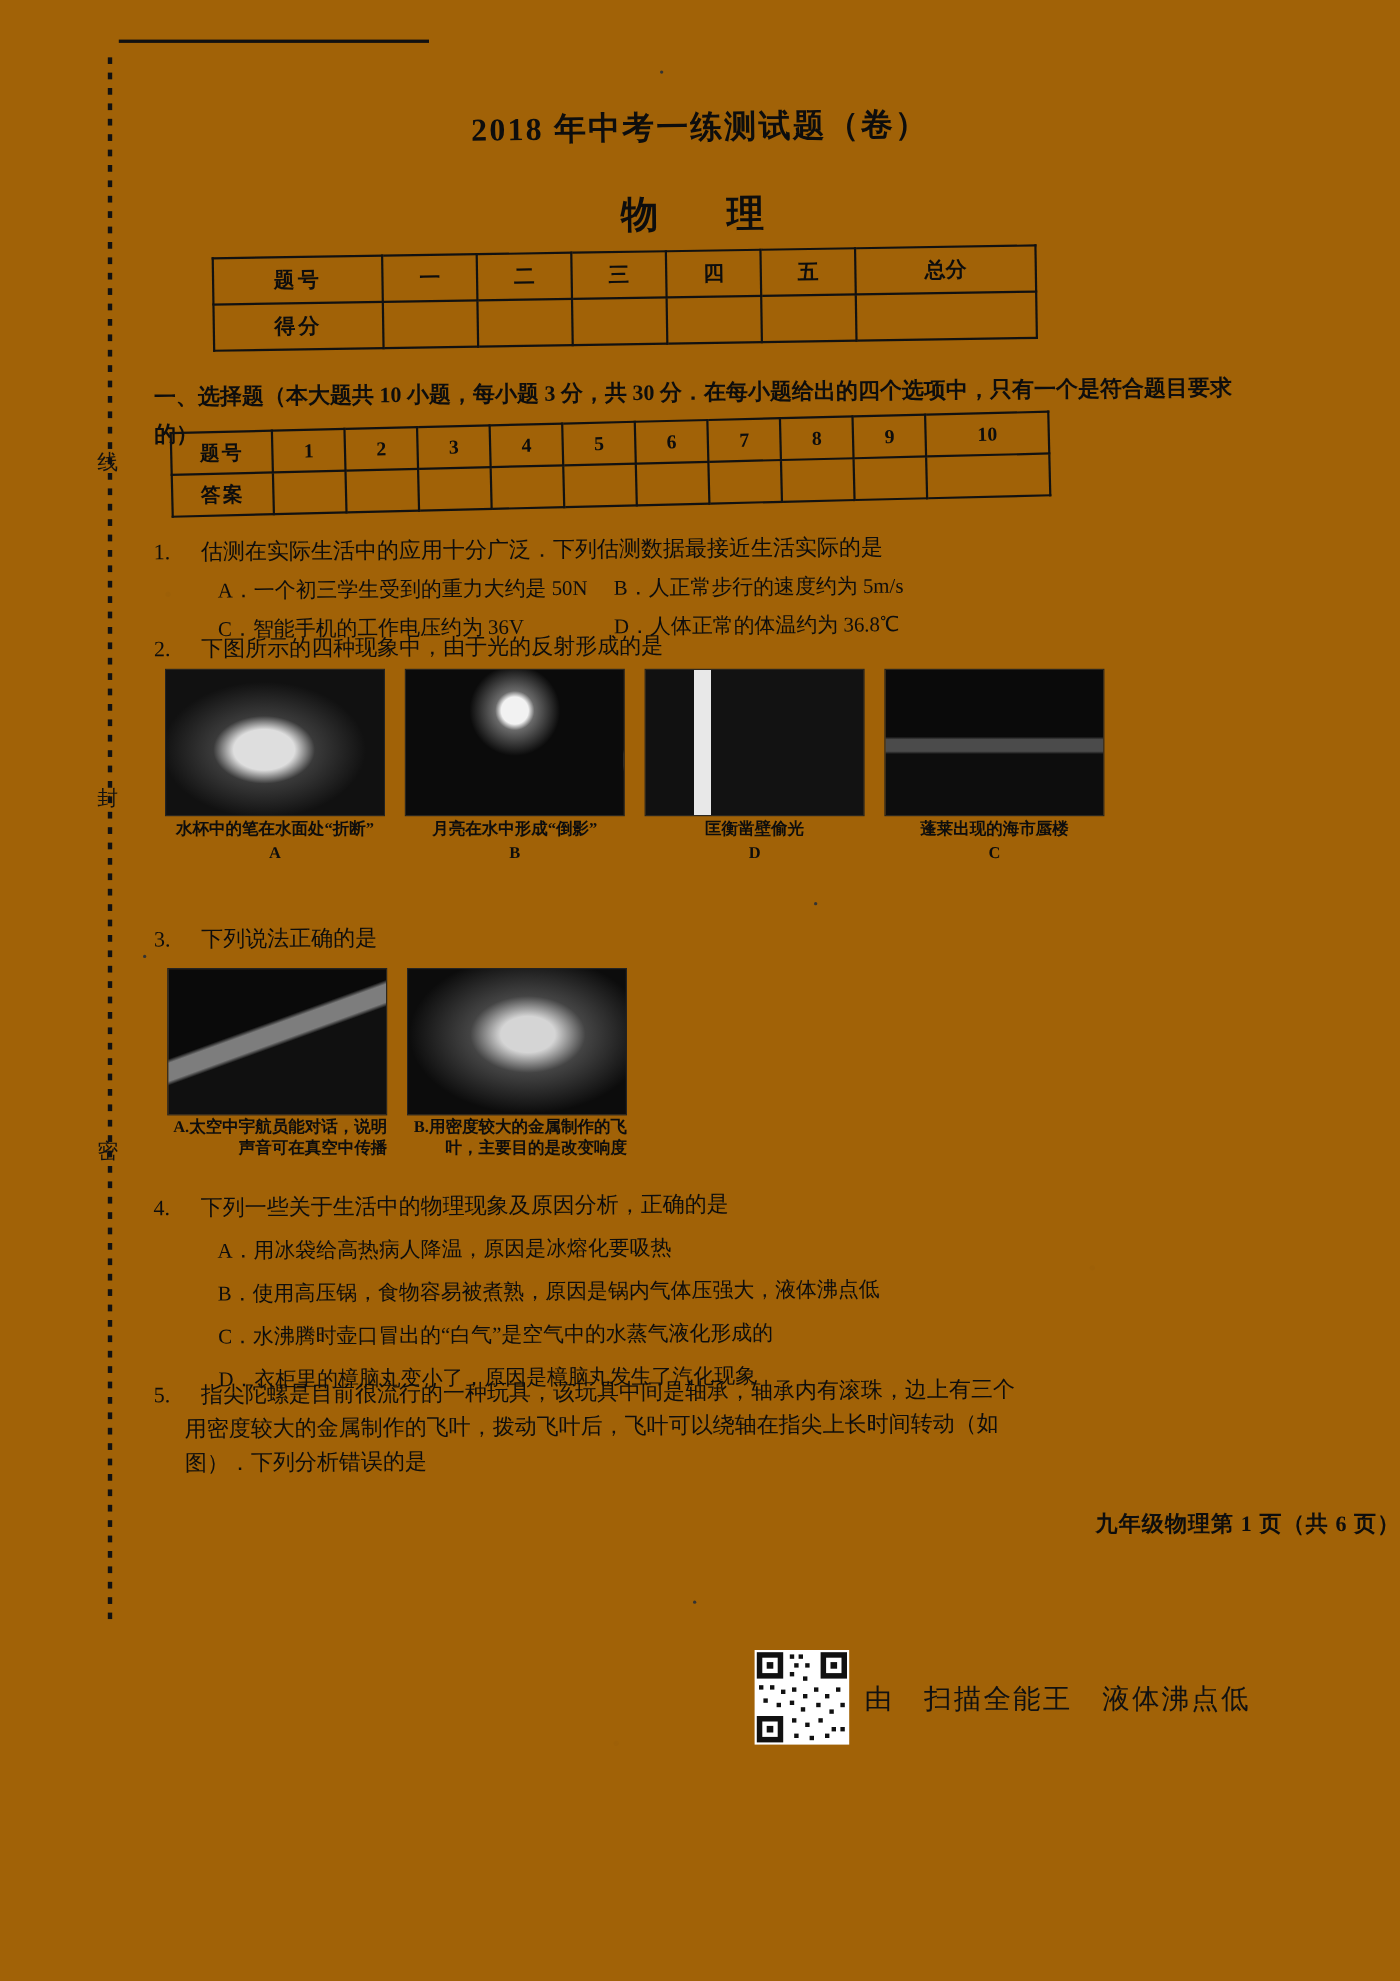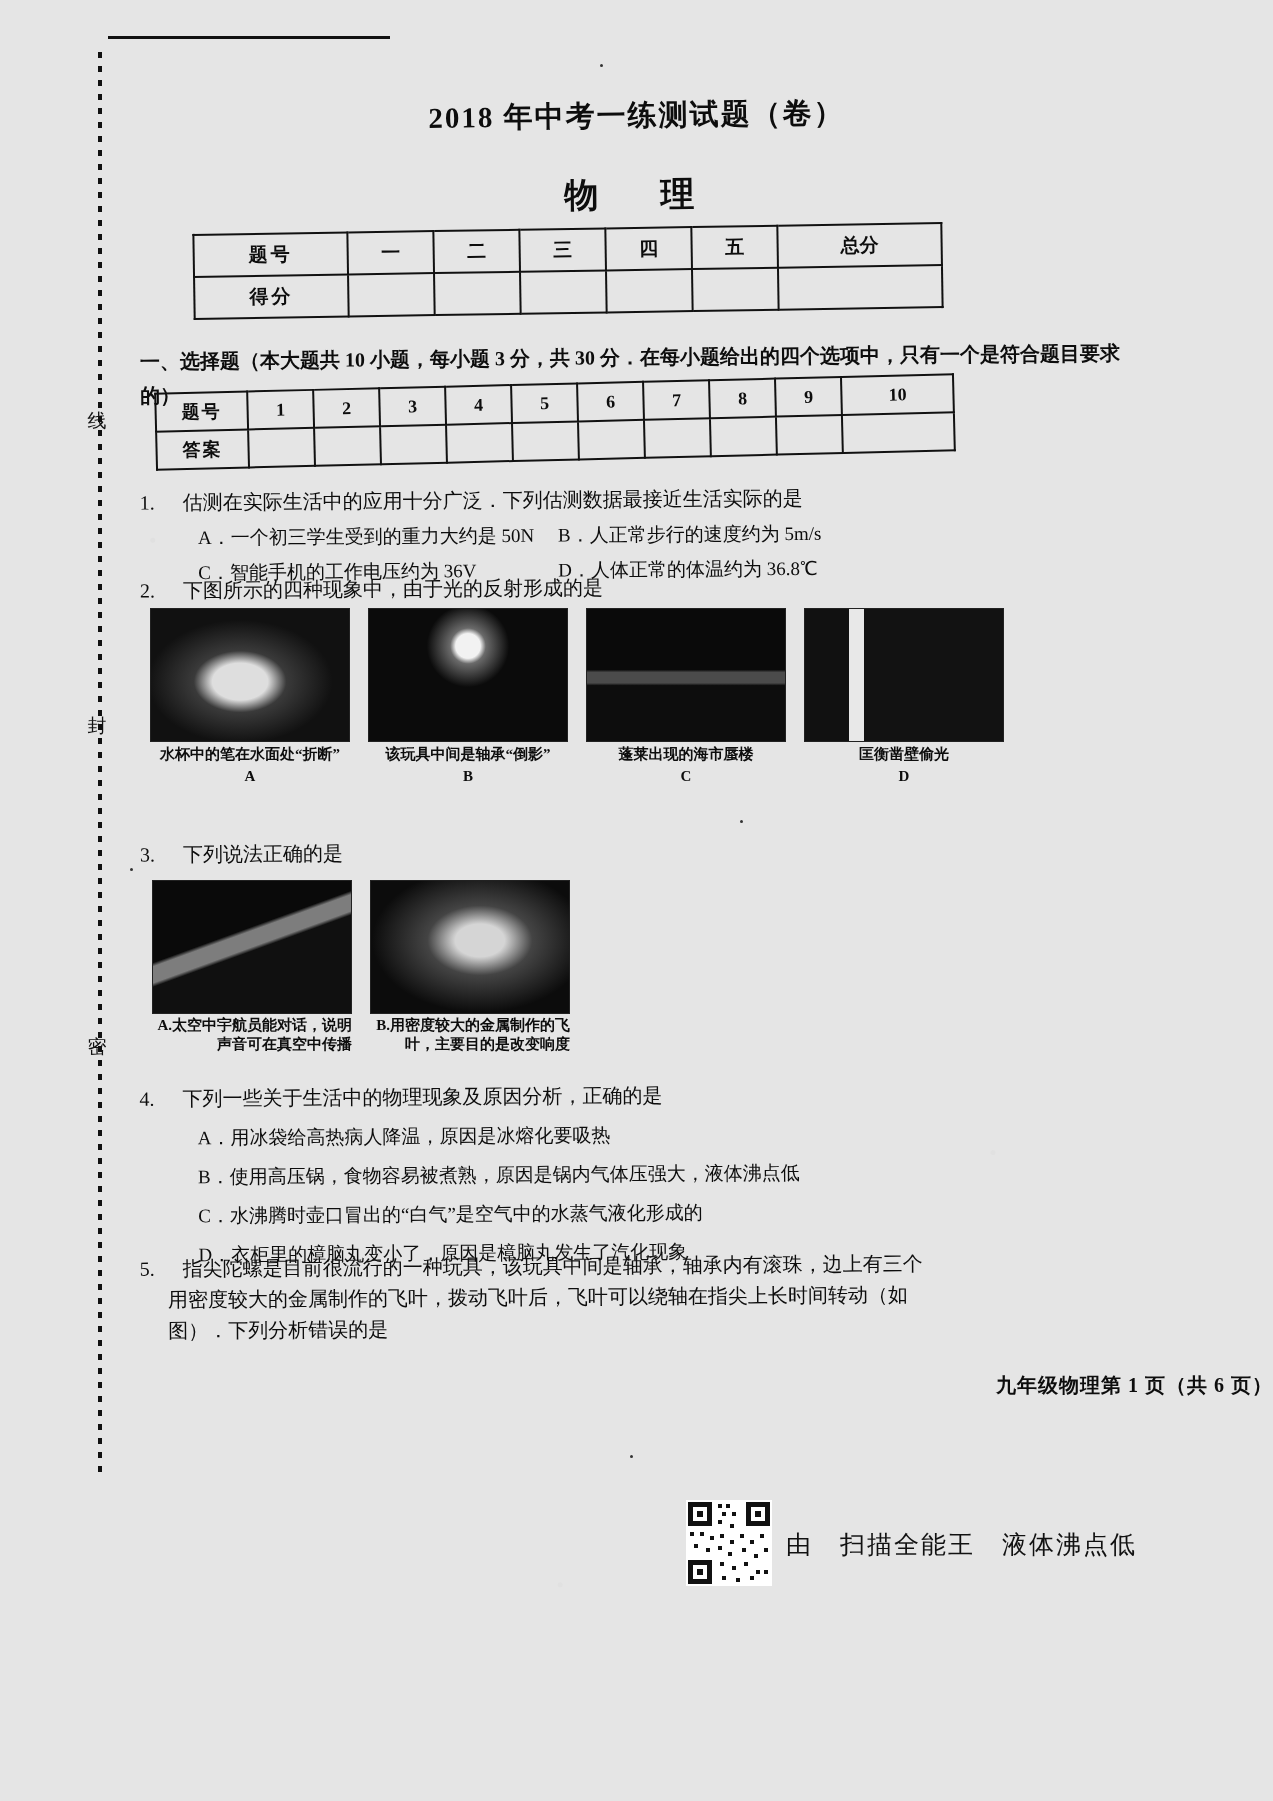--- a/index.html
+++ b/index.html
@@ -13,7 +13,7 @@
   }
   .page{
     position:absolute;inset:0;
-    background:#e5e5e5;
+    background:#a16207;
   }
   
   .grain{

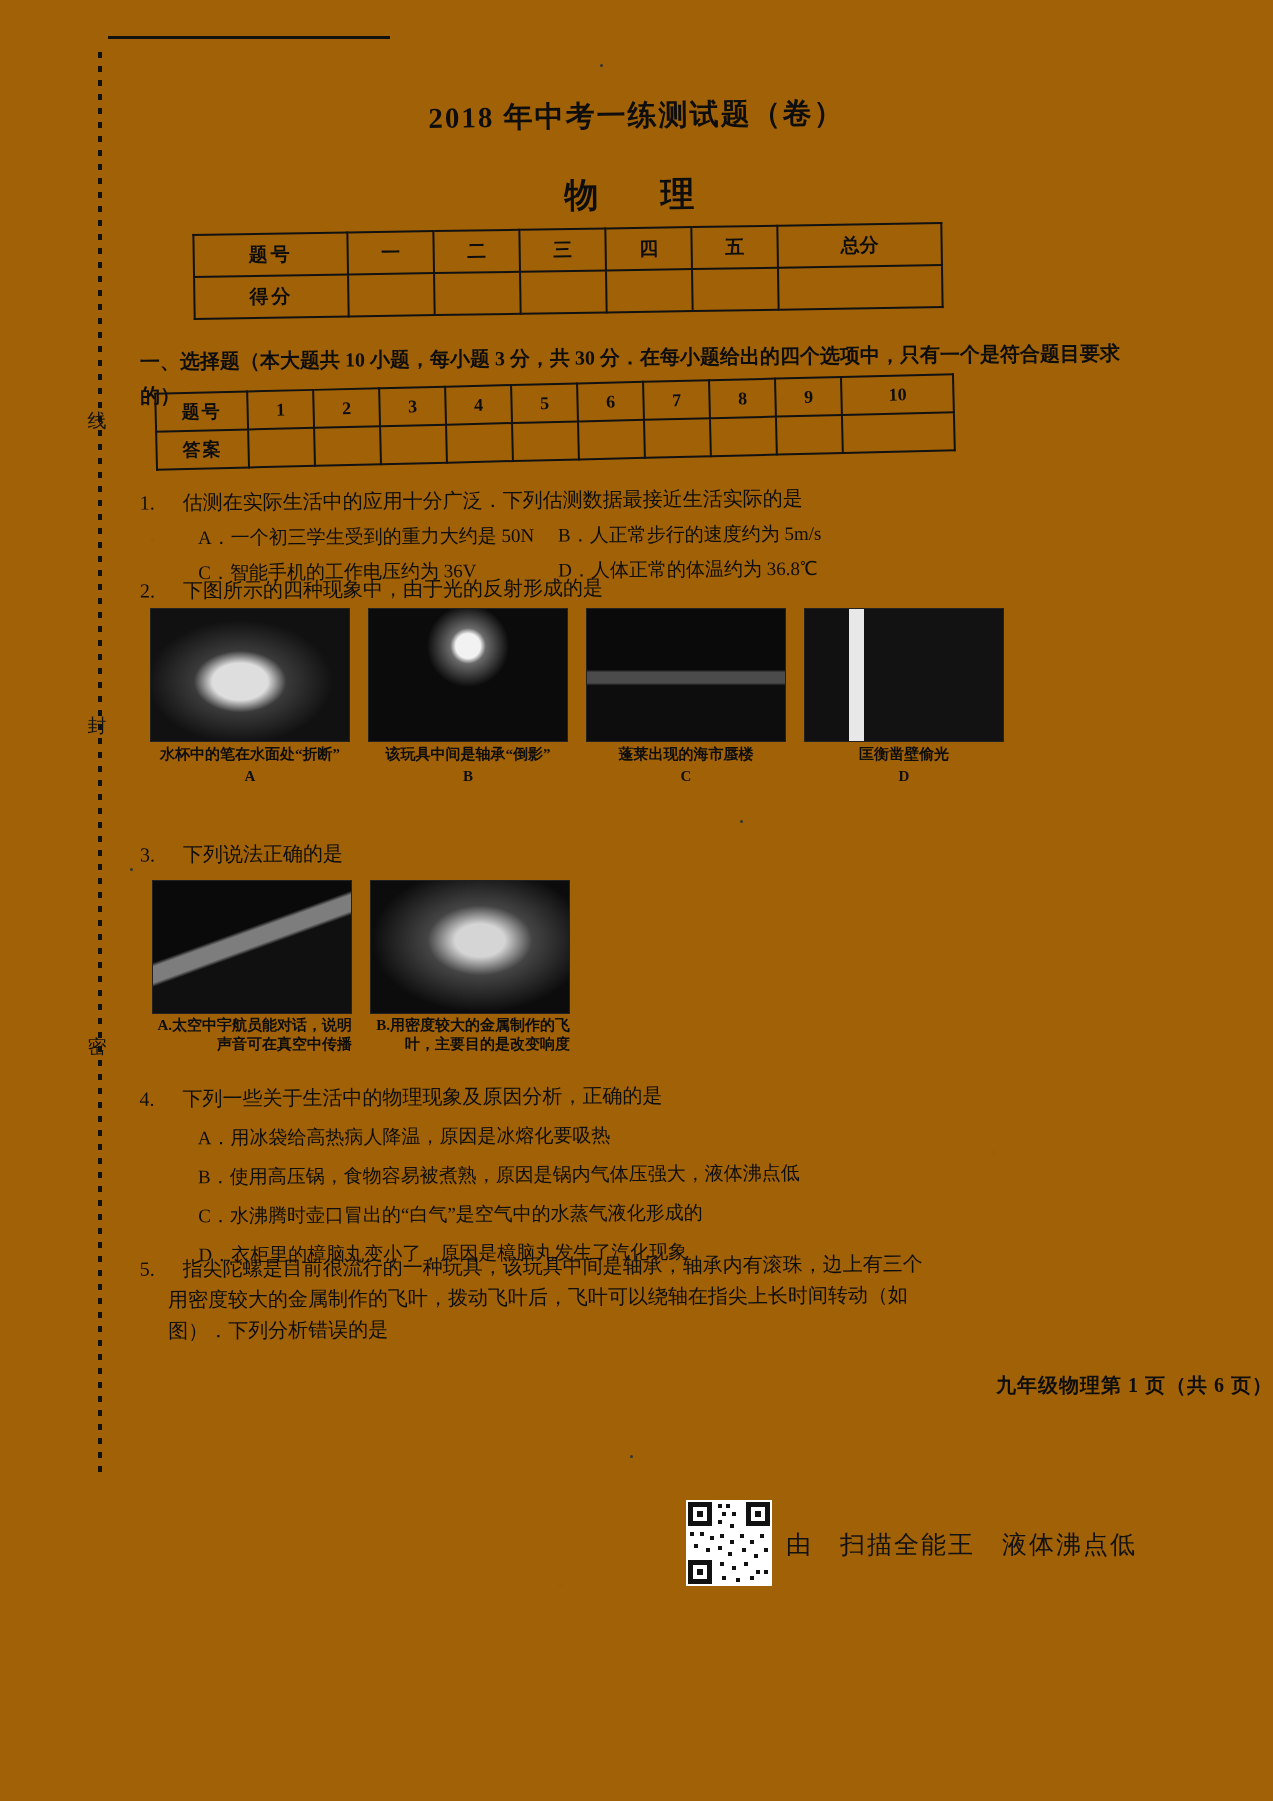--- a/index.html
+++ b/index.html
@@ -282,7 +282,7 @@
     </div>
     <div class="pitem">
       <div class="photo ph-b"></div>
-      <div class="pcap">该玩具中间是轴承“倒影”</div>
+      <div class="pcap">月亮在水中形成“倒影”</div>
       <div class="pcap">B</div>
     </div>
     <div class="pitem">

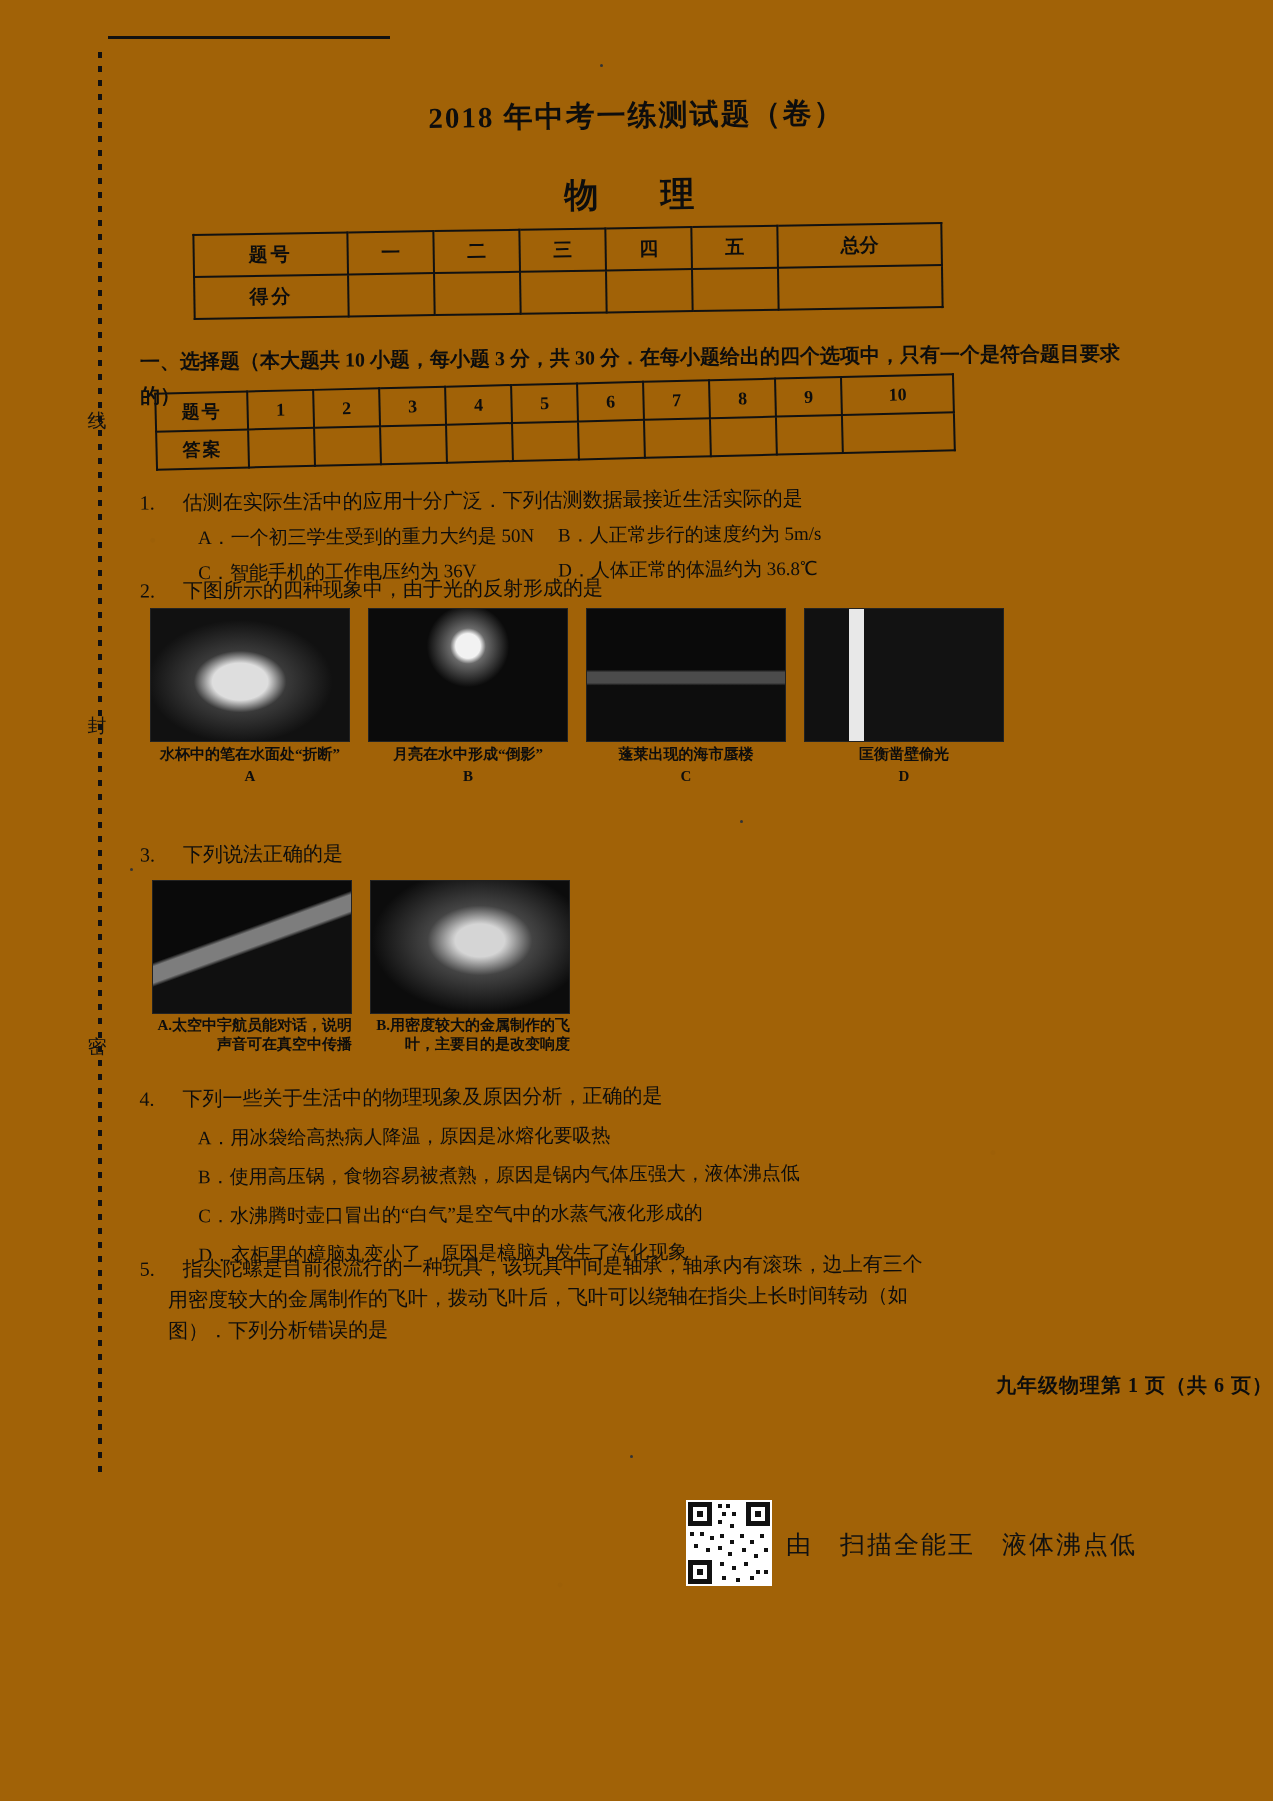--- a/index.html
+++ b/index.html
@@ -286,14 +286,14 @@
       <div class="pcap">B</div>
     </div>
     <div class="pitem">
+      <div class="photo ph-d"></div>
+      <div class="pcap">匡衡凿壁偷光</div>
+      <div class="pcap">D</div>
+    </div>
+    <div class="pitem">
       <div class="photo ph-c"></div>
       <div class="pcap">蓬莱出现的海市蜃楼</div>
       <div class="pcap">C</div>
-    </div>
-    <div class="pitem">
-      <div class="photo ph-d"></div>
-      <div class="pcap">匡衡凿壁偷光</div>
-      <div class="pcap">D</div>
     </div>
   </div>
 

